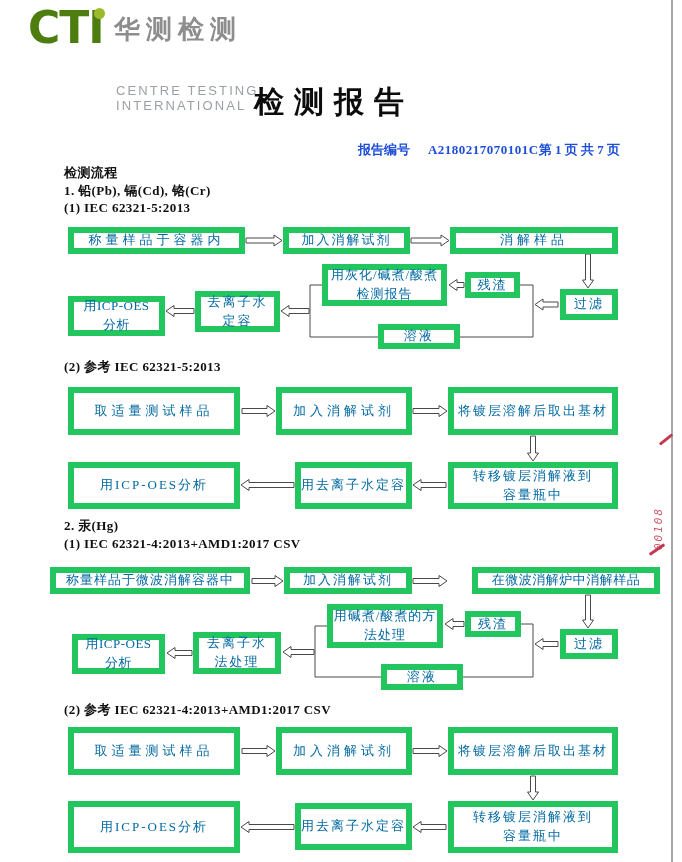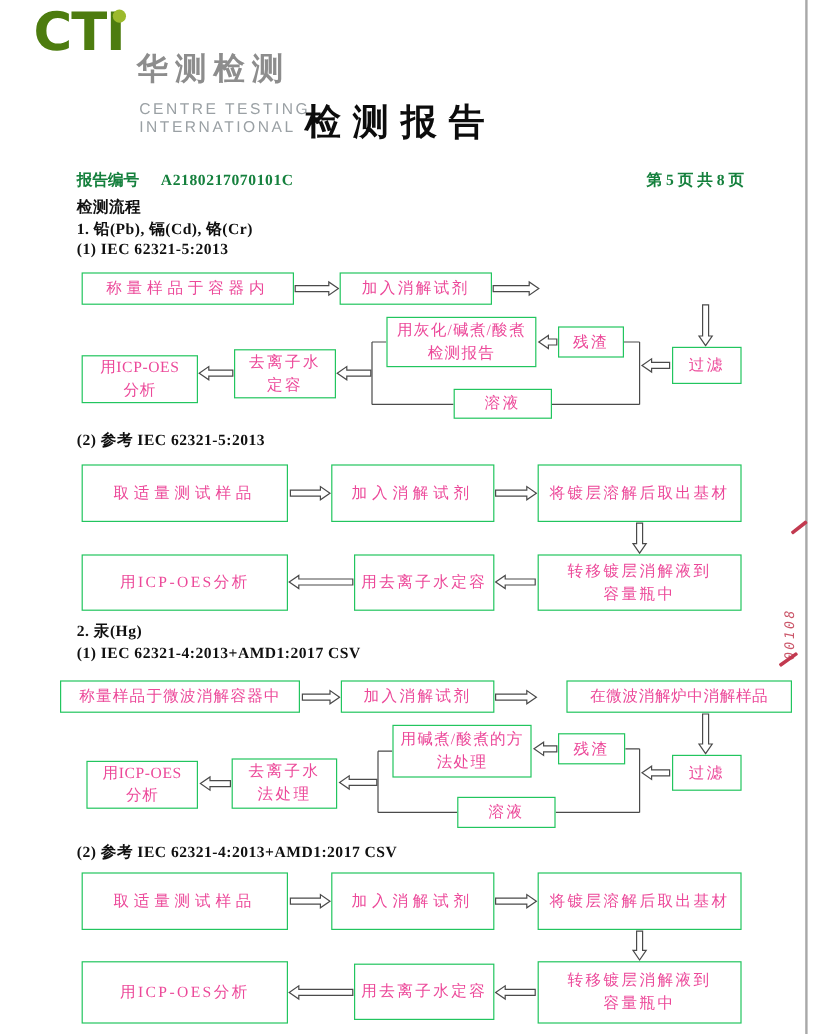--- a/index.html
+++ b/index.html
@@ -13,7 +13,7 @@
        font-weight:bold;font-size:44px;letter-spacing:-1px;color:#4d7c0f;}
   .cti-dot{position:absolute;left:66px;top:0px;width:11px;height:11px;border-radius:50%;background:#9cba2c;}
   .logo-cn{position:absolute;left:86px;top:4px;font-size:26px;font-weight:bold;color:#8d8d8d;letter-spacing:6px;
-           font-family:"Liberation Sans","DejaVu Sans",sans-serif;margin-top:28px;}
+           font-family:"Liberation Sans","DejaVu Sans",sans-serif;}
   .logo-en{position:absolute;left:88px;top:40px;font-size:13px;color:#9aa0a4;letter-spacing:2.1px;
            font-family:"Liberation Sans","DejaVu Sans",sans-serif;margin-top:35px;}
   

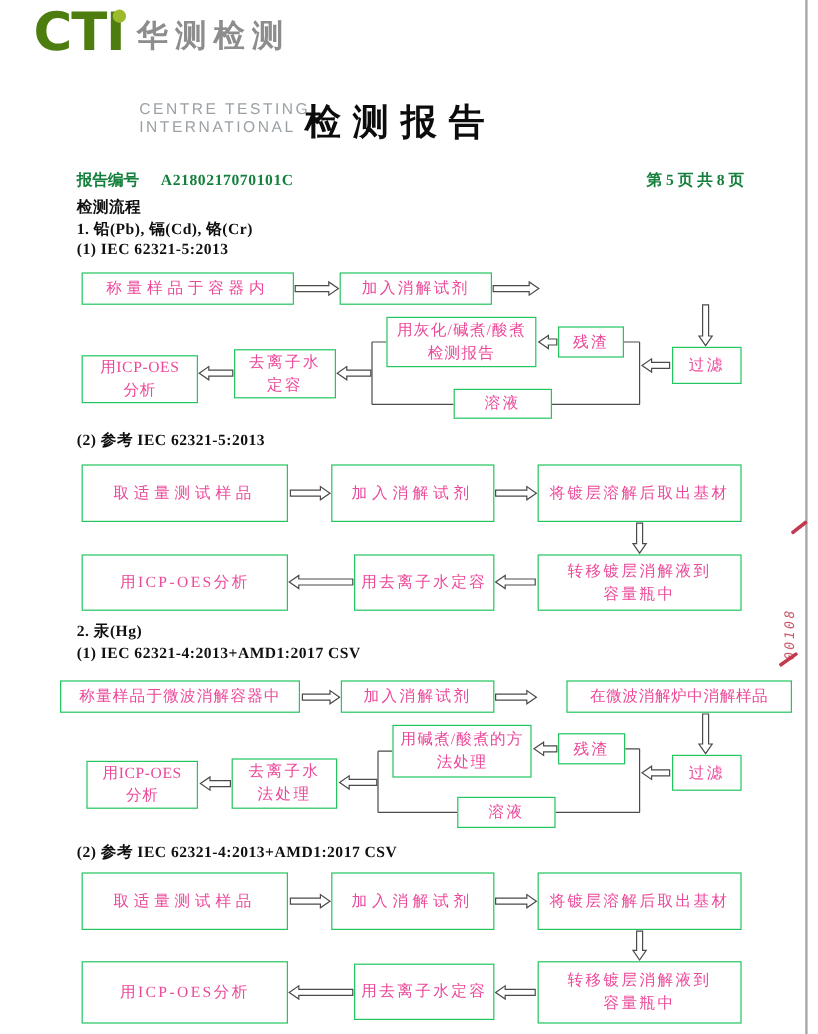--- a/index.html
+++ b/index.html
@@ -20,8 +20,8 @@
   .doc-title{position:absolute;left:0;right:14px;top:82px;text-align:center;font-size:30px;font-weight:bold;
              letter-spacing:10px;color:#0c0c0c;}
   
-  .meta{position:absolute;left:64px;top:141px;width:556px;display:flex;justify-content:space-between;
-        font-size:13px;font-weight:bold;color:#15803d;}
+  .meta{position:absolute;left:64px;top:141px;width:556px;display:flex;justify-content:flex-end;
+        font-size:13px;font-weight:bold;color:#1d4ed8;}
   .meta .no-val{margin-left:18px;letter-spacing:.5px;}
   
   .h{position:absolute;left:64px;font-size:13px;font-weight:bold;color:#101010;letter-spacing:.4px;}

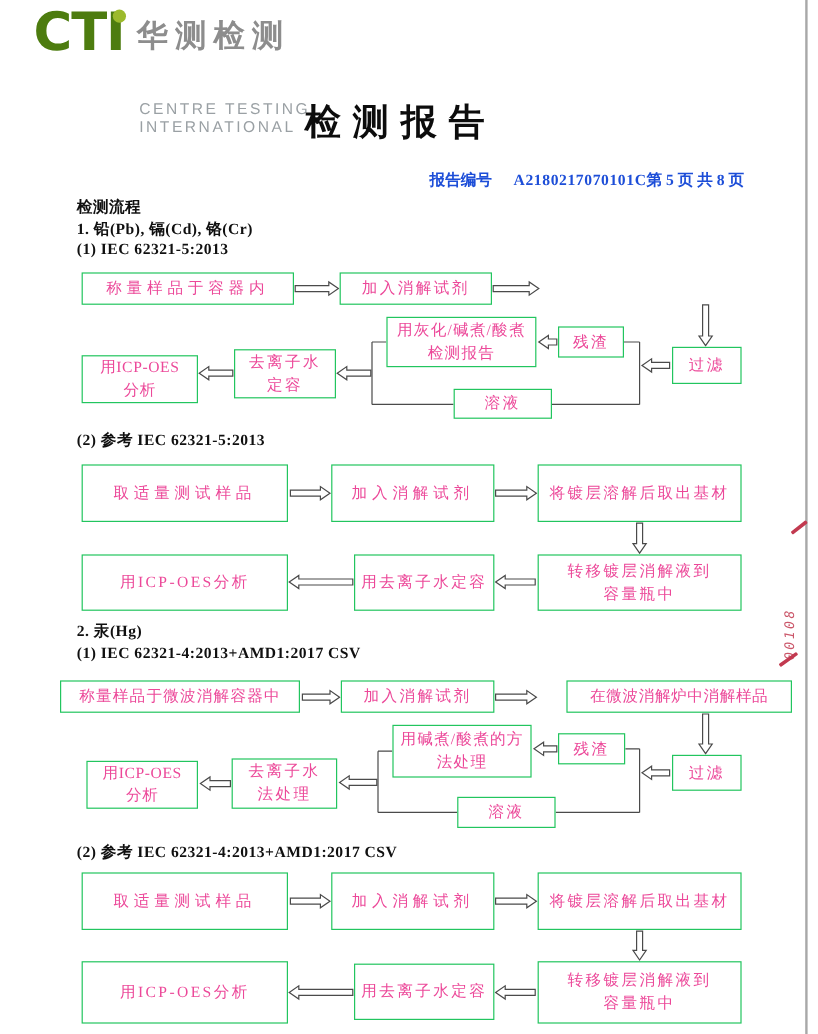--- a/index.html
+++ b/index.html
@@ -60,7 +60,7 @@
     <span>
       <span>报告编号</span><span class="no-val">A2180217070101C</span>
     </span>
-    <span>第 5 页  共 8 页</span>
+    <span>第 1 页  共 7 页</span>
   </div>
 
   <div class="h" style="top:164px">检测流程</div>

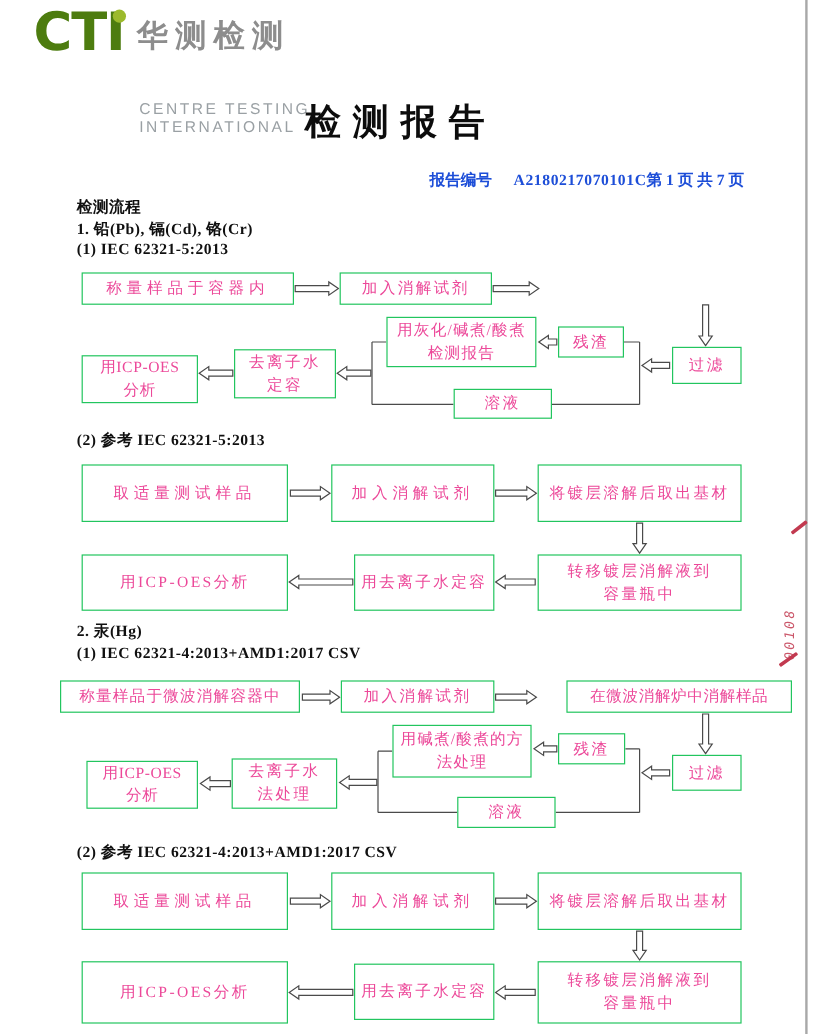--- a/index.html
+++ b/index.html
@@ -26,9 +26,9 @@
   
   .h{position:absolute;left:64px;font-size:13px;font-weight:bold;color:#101010;letter-spacing:.4px;}
   
-  .fbox{position:absolute;box-sizing:border-box;border:1px solid #22c55e;background:#fff;
+  .fbox{position:absolute;box-sizing:border-box;border:6px solid #22c55e;background:#fff;
         display:flex;align-items:center;justify-content:center;text-align:center;
-        font-size:13px;line-height:1.45;letter-spacing:2px;white-space:pre-line;color:#ec4899;z-index:2;}
+        font-size:13px;line-height:1.45;letter-spacing:2px;white-space:pre-line;color:#0369a1;z-index:2;}
   .sp4{letter-spacing:4px;}
   svg.wires{position:absolute;left:0;top:0;z-index:1;}
   svg.wires polygon{fill:#fff;stroke:#4a4a4a;stroke-width:1;}

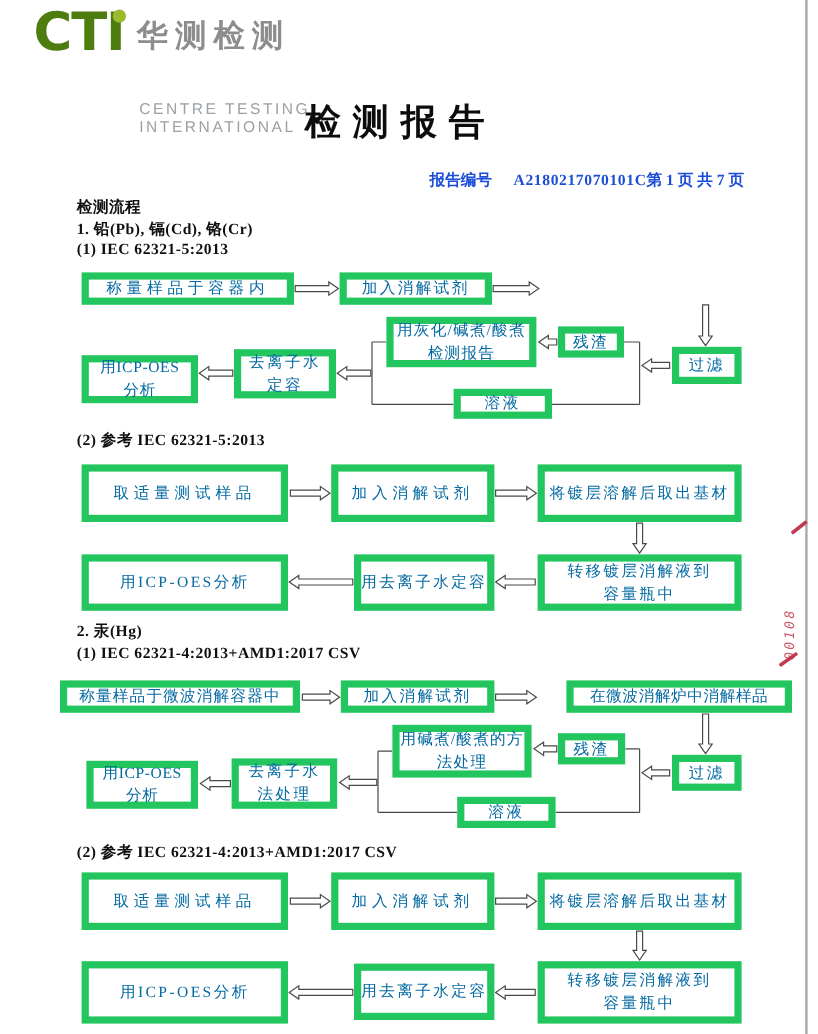--- a/index.html
+++ b/index.html
@@ -112,6 +112,7 @@
 
   <div class="fbox sp4" style="left:68px;top:227px;width:177px;height:27px">称量样品于容器内</div>
   <div class="fbox" style="left:283px;top:227px;width:127px;height:27px">加入消解试剂</div>
+  <div class="fbox sp4" style="left:450px;top:227px;width:168px;height:27px">消解样品</div>
   <div class="fbox" style="left:322px;top:264px;width:125px;height:42px;letter-spacing:1px">用灰化/碱煮/酸煮
 检测报告</div>
   <div class="fbox" style="left:465px;top:272px;width:55px;height:26px">残渣</div>

